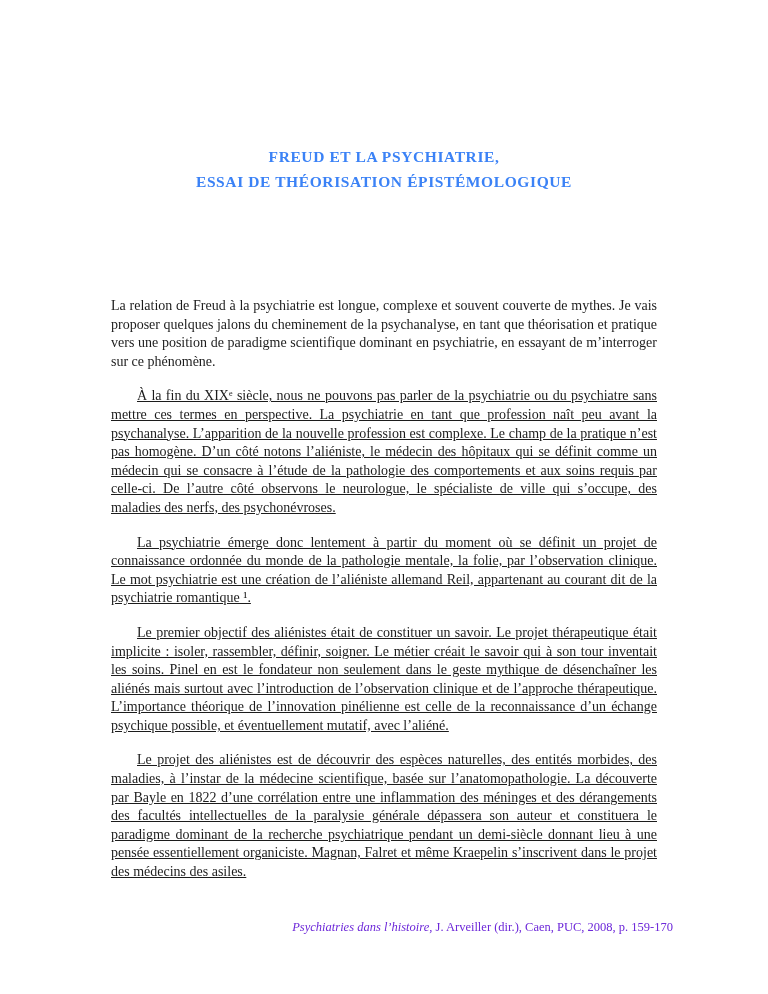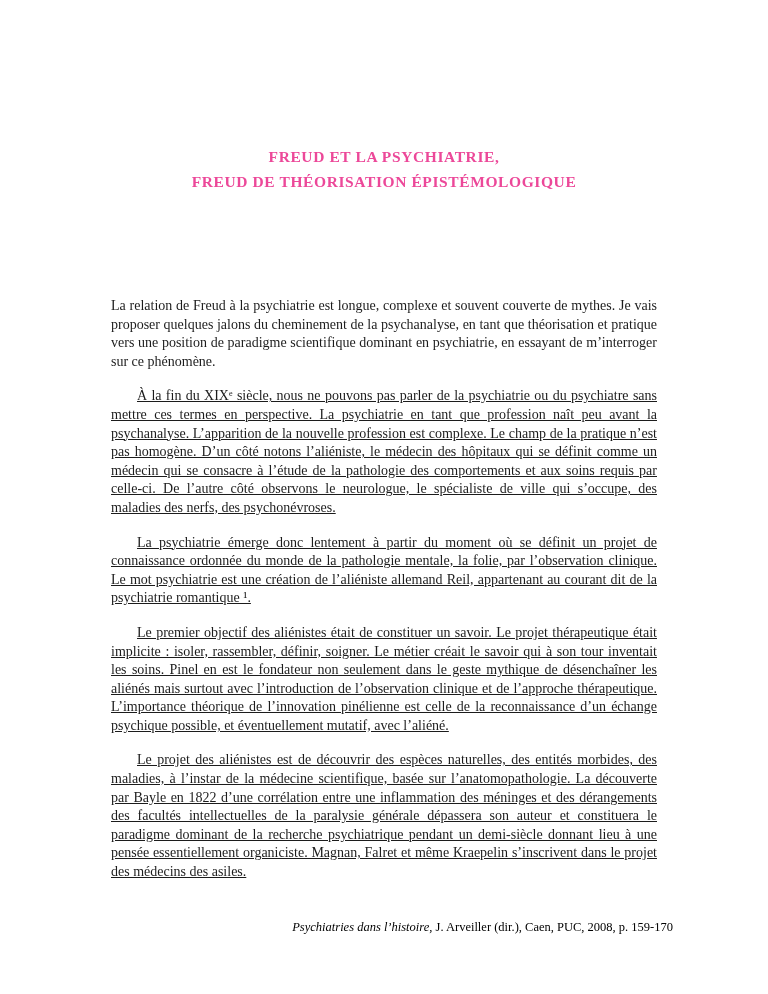--- a/index.html
+++ b/index.html
@@ -27,7 +27,7 @@
     font-weight: bold;
     letter-spacing: 0.6px;
     line-height: 25px;
-    color: #ec4899;
+    color: #3b82f6;
   }
   .title-line {
     display: block;

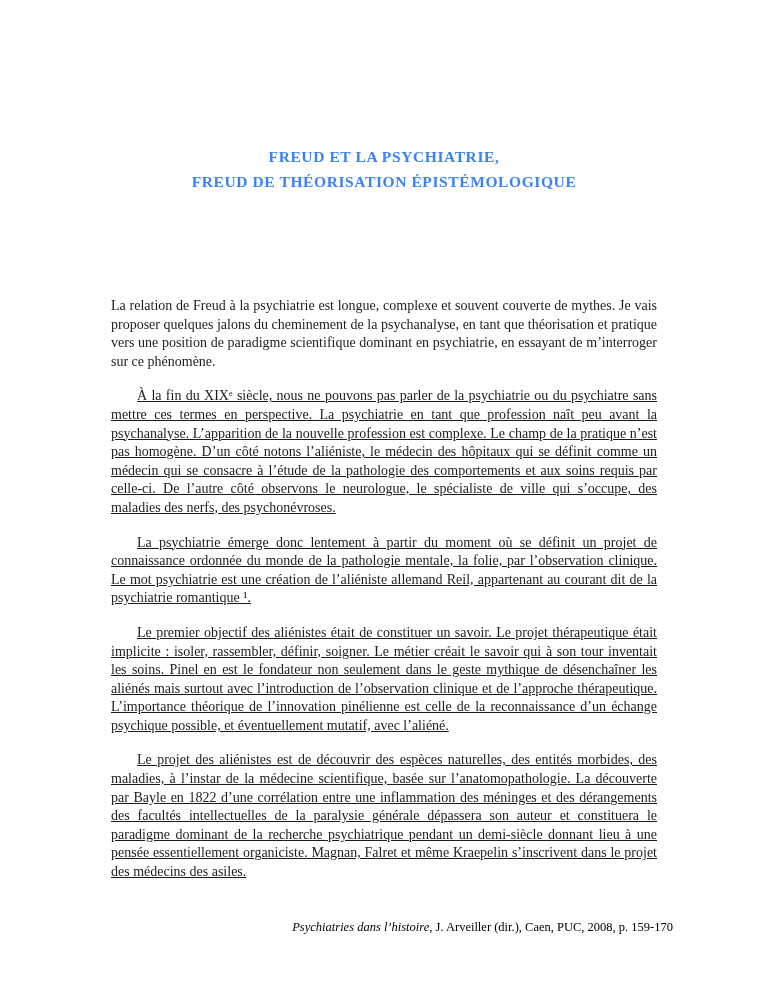--- a/index.html
+++ b/index.html
@@ -90,7 +90,7 @@
 
   <h1 class="title">
     <span class="title-line">FREUD ET LA PSYCHIATRIE,</span>
-    <span class="title-line">FREUD DE THÉORISATION ÉPISTÉMOLOGIQUE</span>
+    <span class="title-line">ESSAI DE THÉORISATION ÉPISTÉMOLOGIQUE</span>
   </h1>
 
   <div class="body-text">

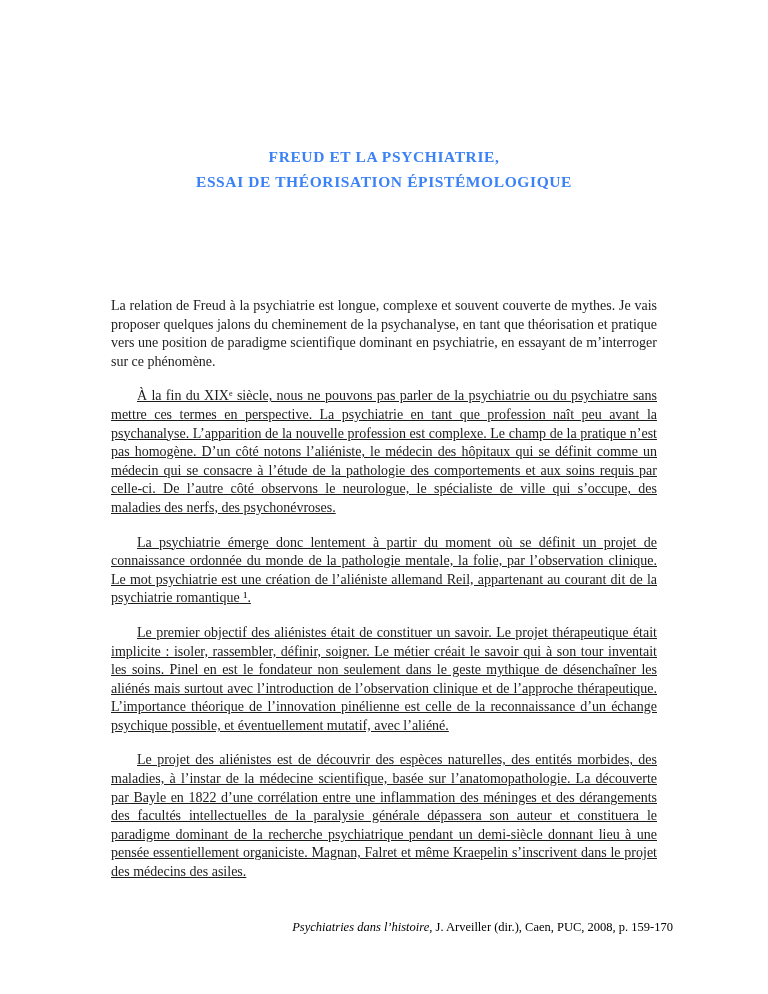--- a/index.html
+++ b/index.html
@@ -77,7 +77,7 @@
     width: 578px;
     text-align: right;
     font-size: 12.5px;
-    color: #000000;
+    color: #6d28d9;
   }
   .footer-italic {
     font-style: italic;

